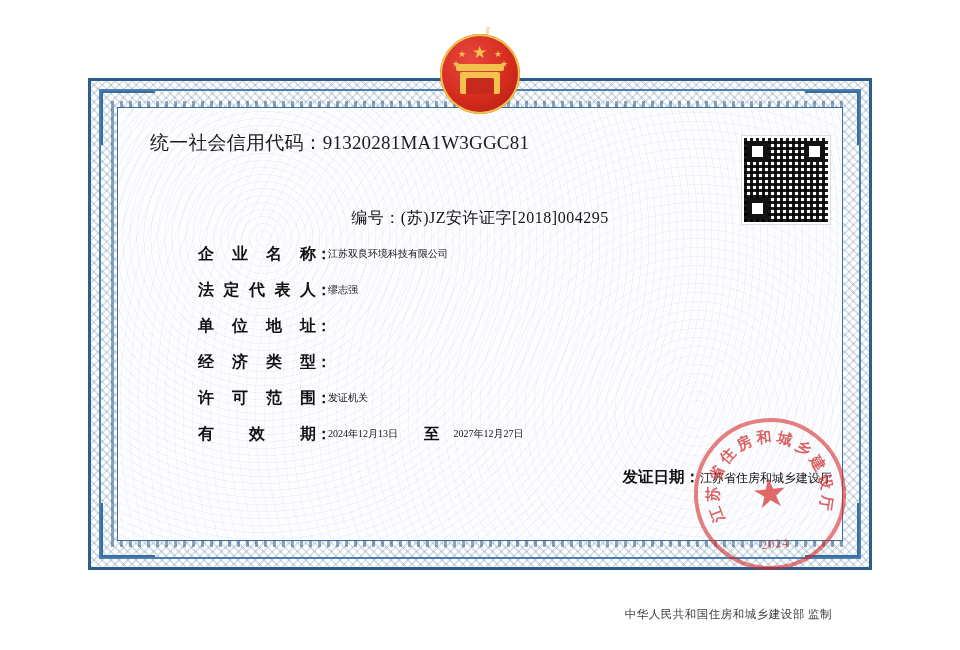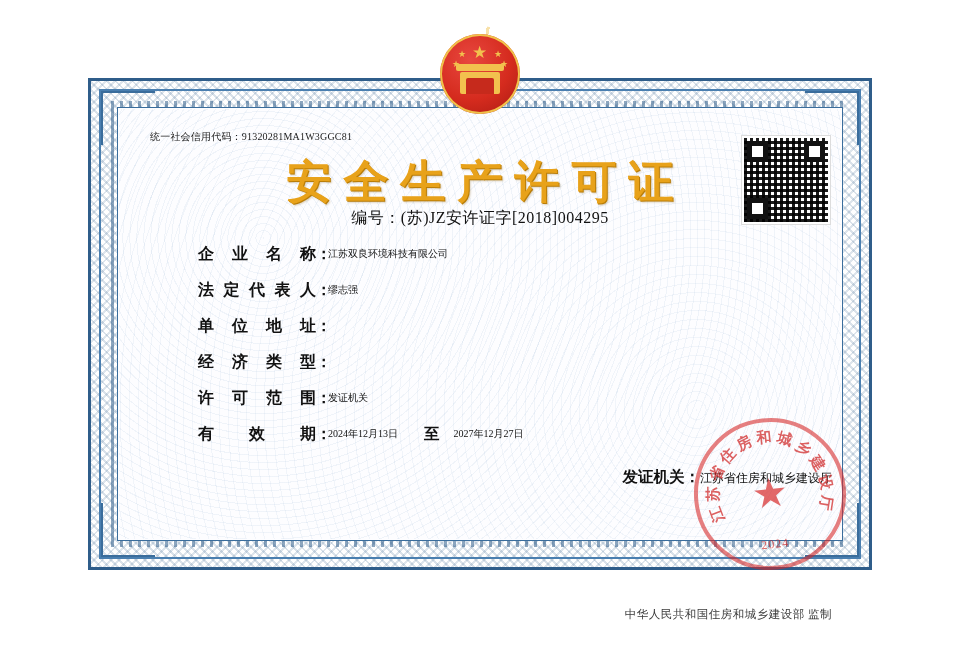--- a/index.html
+++ b/index.html
@@ -154,7 +154,7 @@
     position: absolute;
     left: 150px;
     top: 130px;
-    font-size: 10px;
+    font-size: 19px;
     color: #1b1b1b;
     letter-spacing: 0.2px;
     white-space: nowrap;

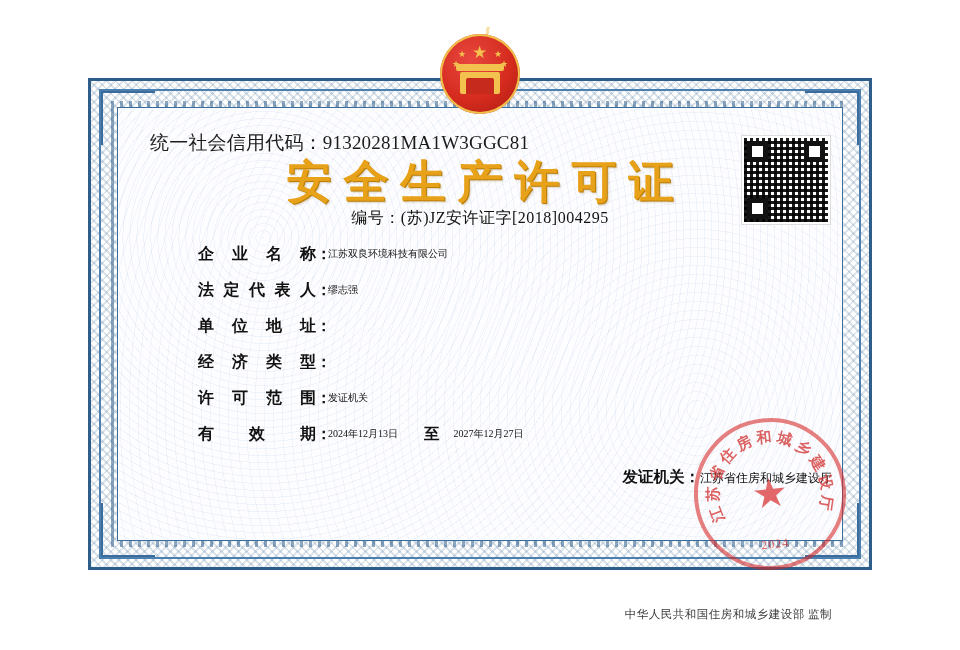--- a/index.html
+++ b/index.html
@@ -367,7 +367,6 @@
     <div class="finder f-bl"></div>
   </div>
 
-  <div class="main-title">安全生产许可证</div>
 
   <div class="doc-number">编号：(苏)JZ安许证字[2018]004295</div>
 

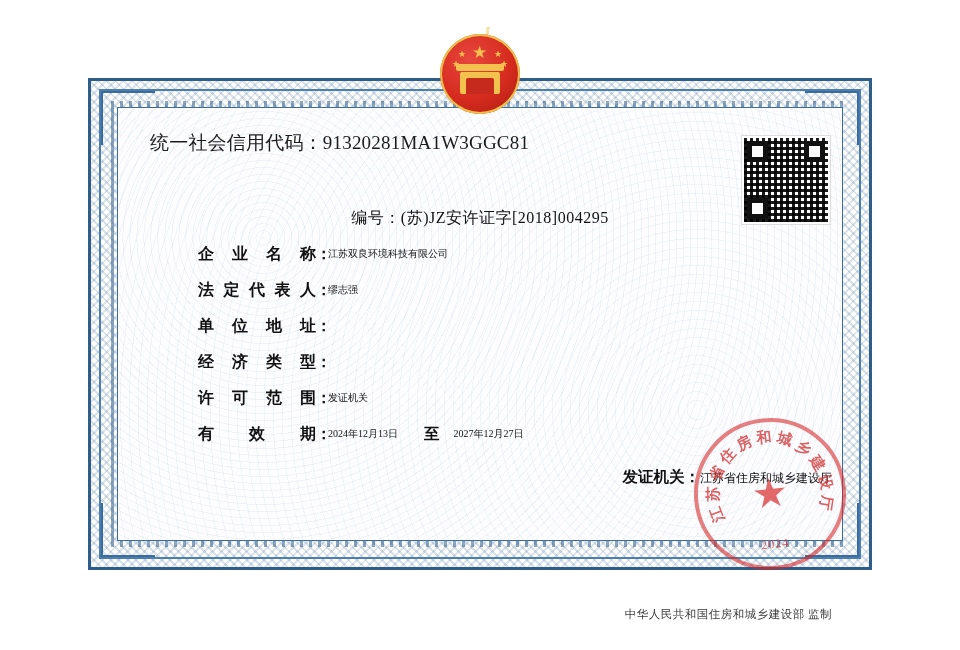--- a/index.html
+++ b/index.html
@@ -441,7 +441,7 @@
   </div>
 
   <div class="issue-block">
-    <div class="row"><span class="k">发证机关：</span><span class="v">江苏省住房和城乡建设厅</span></div>
+    <div class="row"><span class="k">发证日期：</span><span class="v">江苏省住房和城乡建设厅</span></div>
   </div>
 
   <div class="seal">

